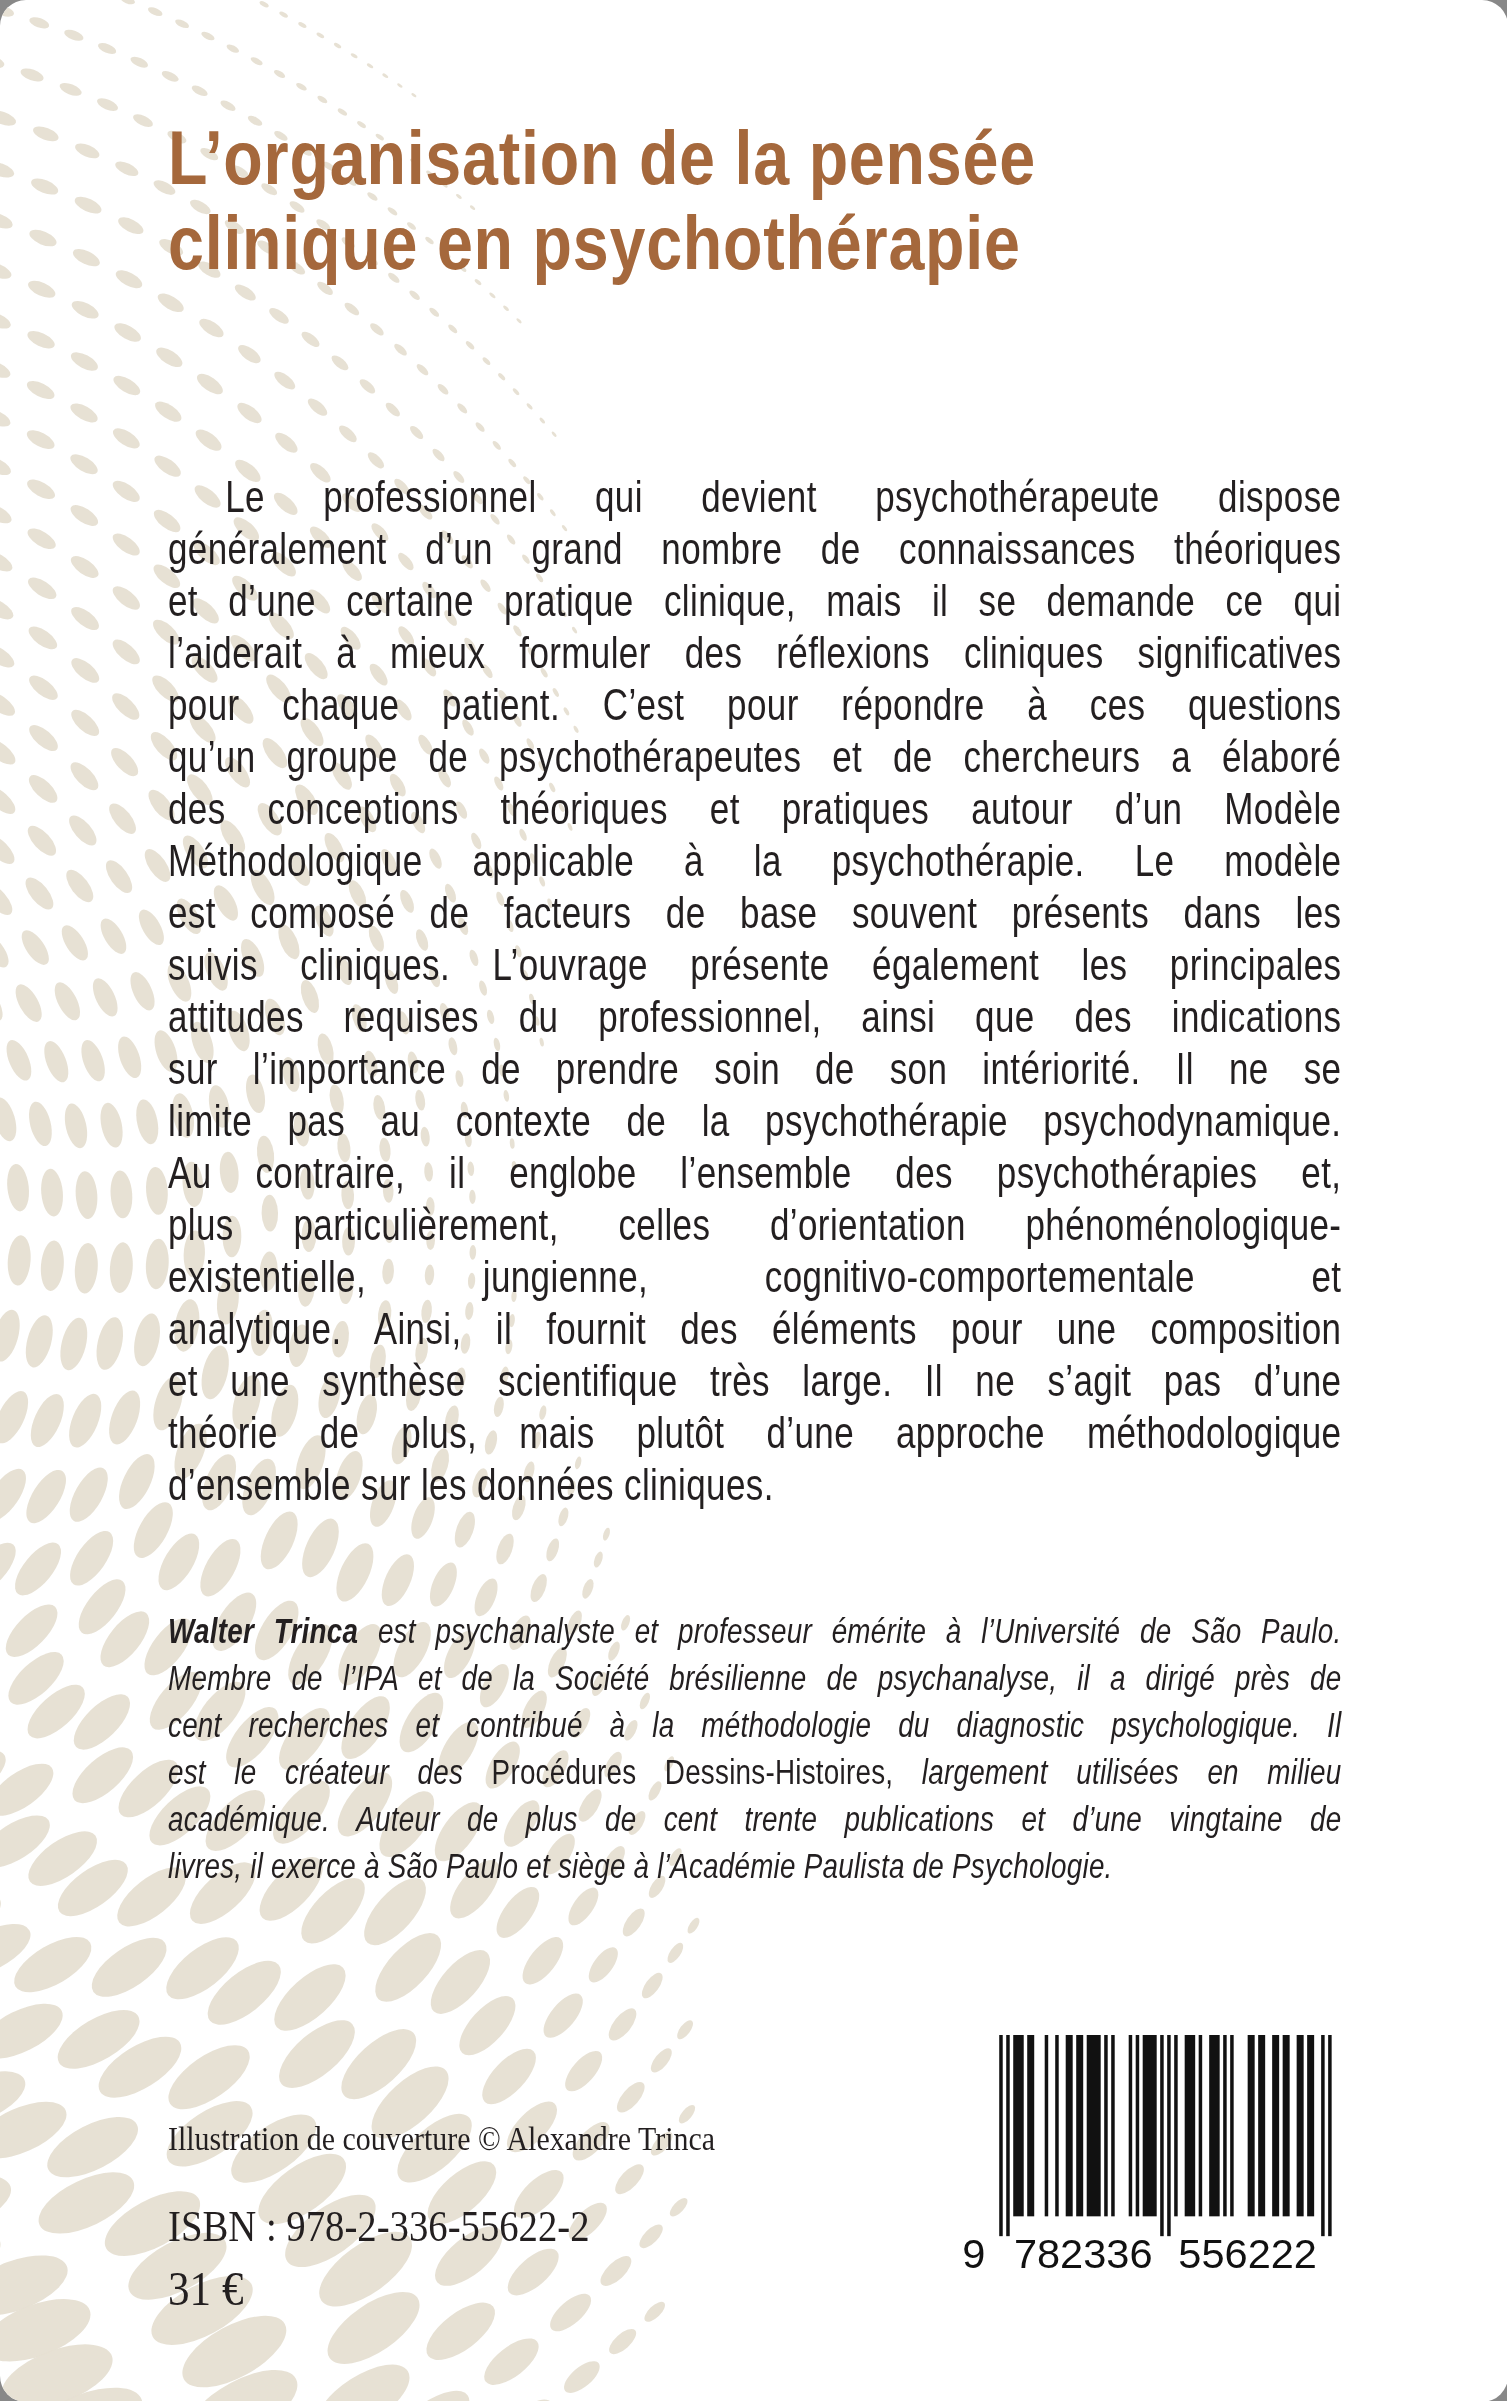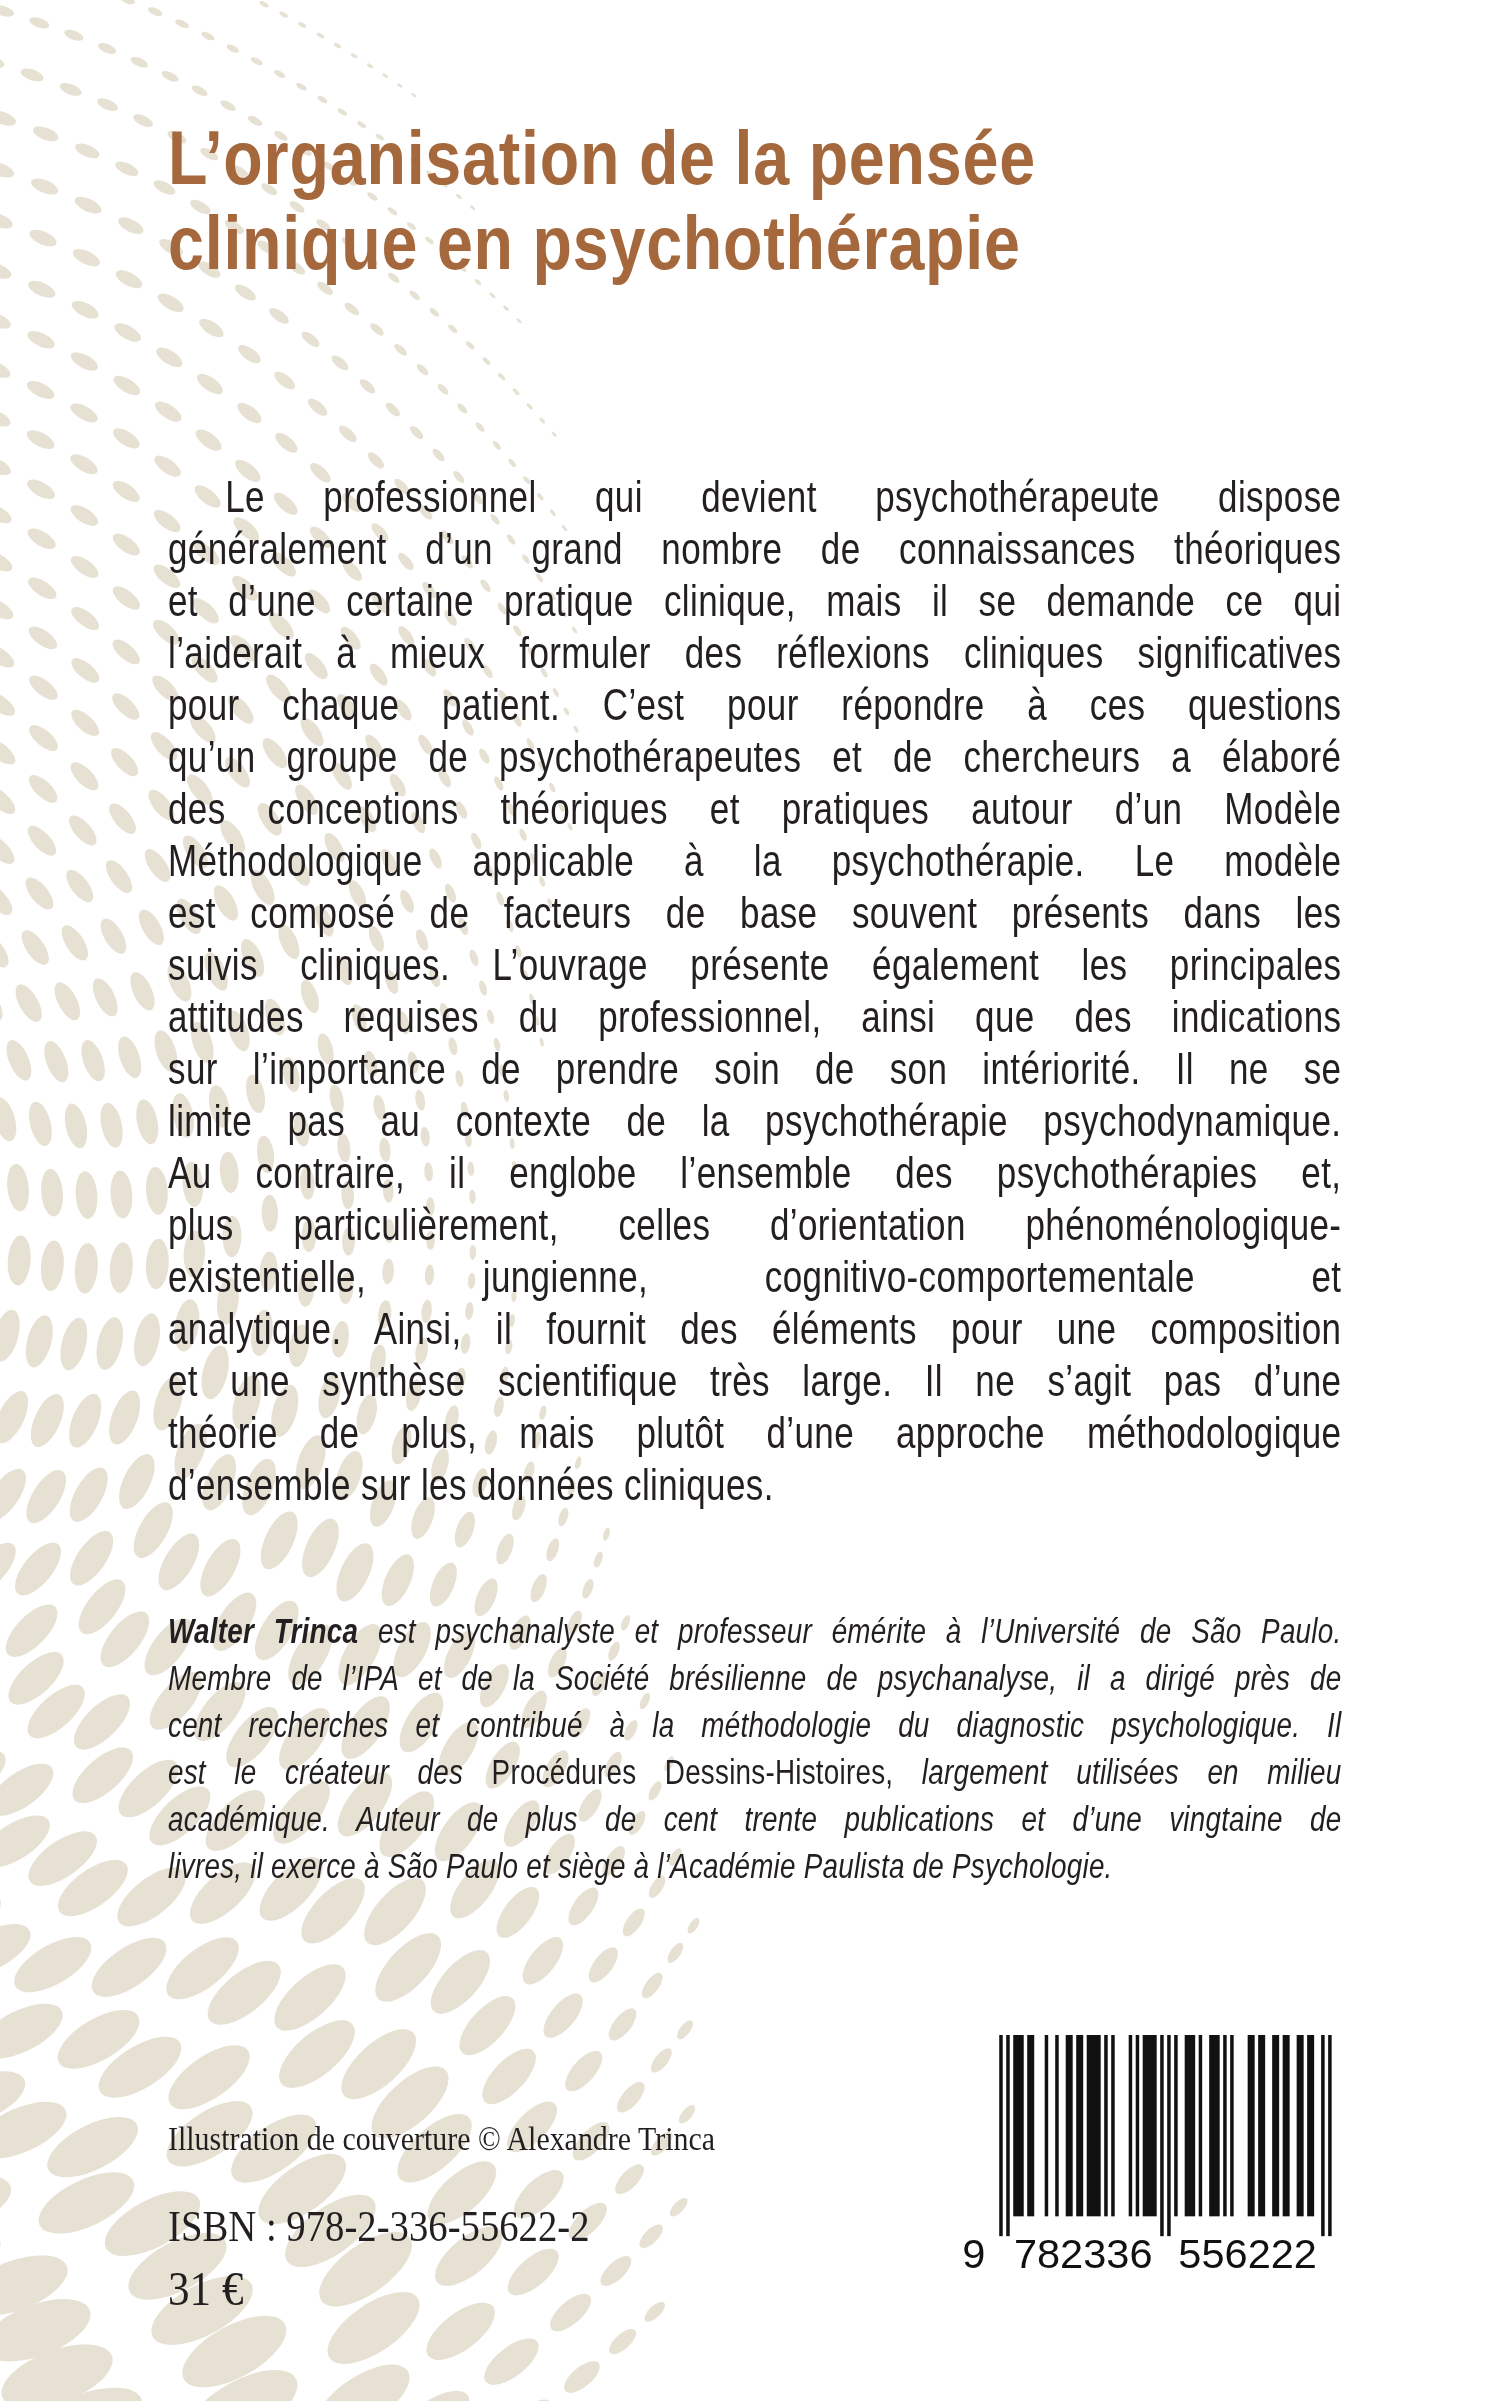--- a/index.html
+++ b/index.html
@@ -7,6 +7,7 @@
     position:relative;width:1508px;height:2402px;background:#ffffff;
     overflow:hidden;font-family:"Liberation Sans",sans-serif;color:#231f20;
     margin:0 auto;
+    border-radius:26px;
   }
   #dots{position:absolute;left:0;top:0;width:1508px;height:2402px;}
   .title{

